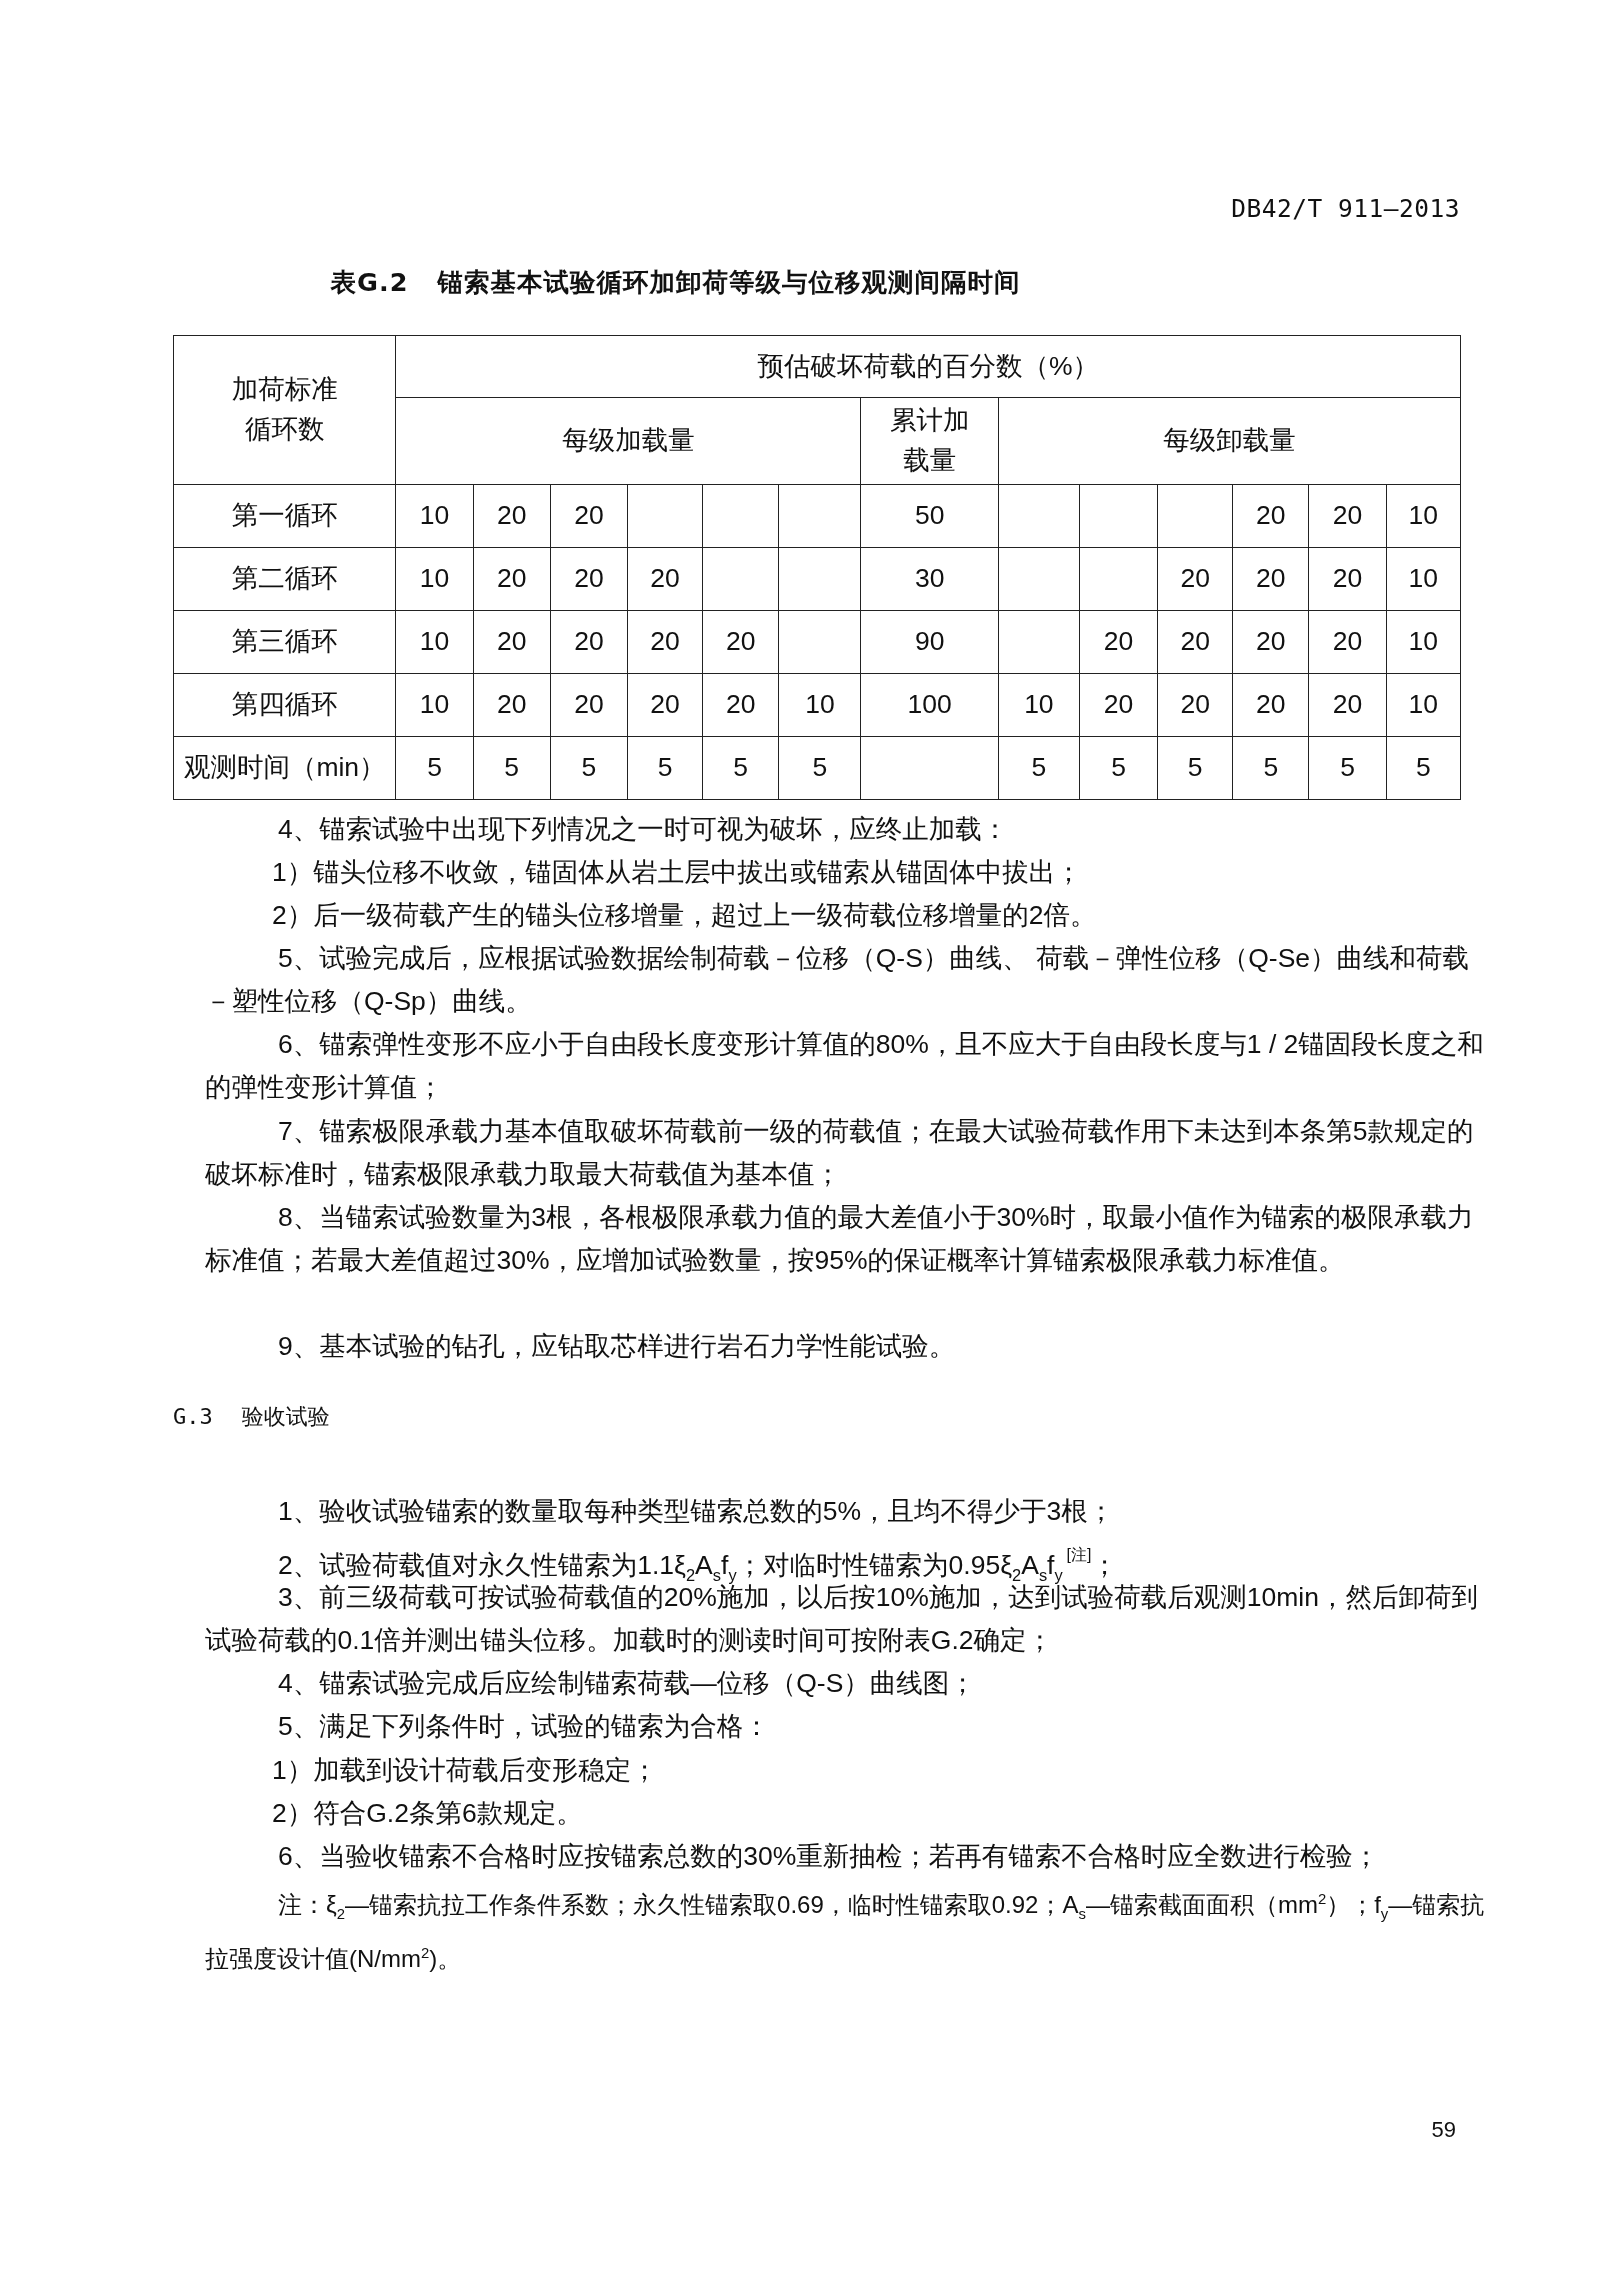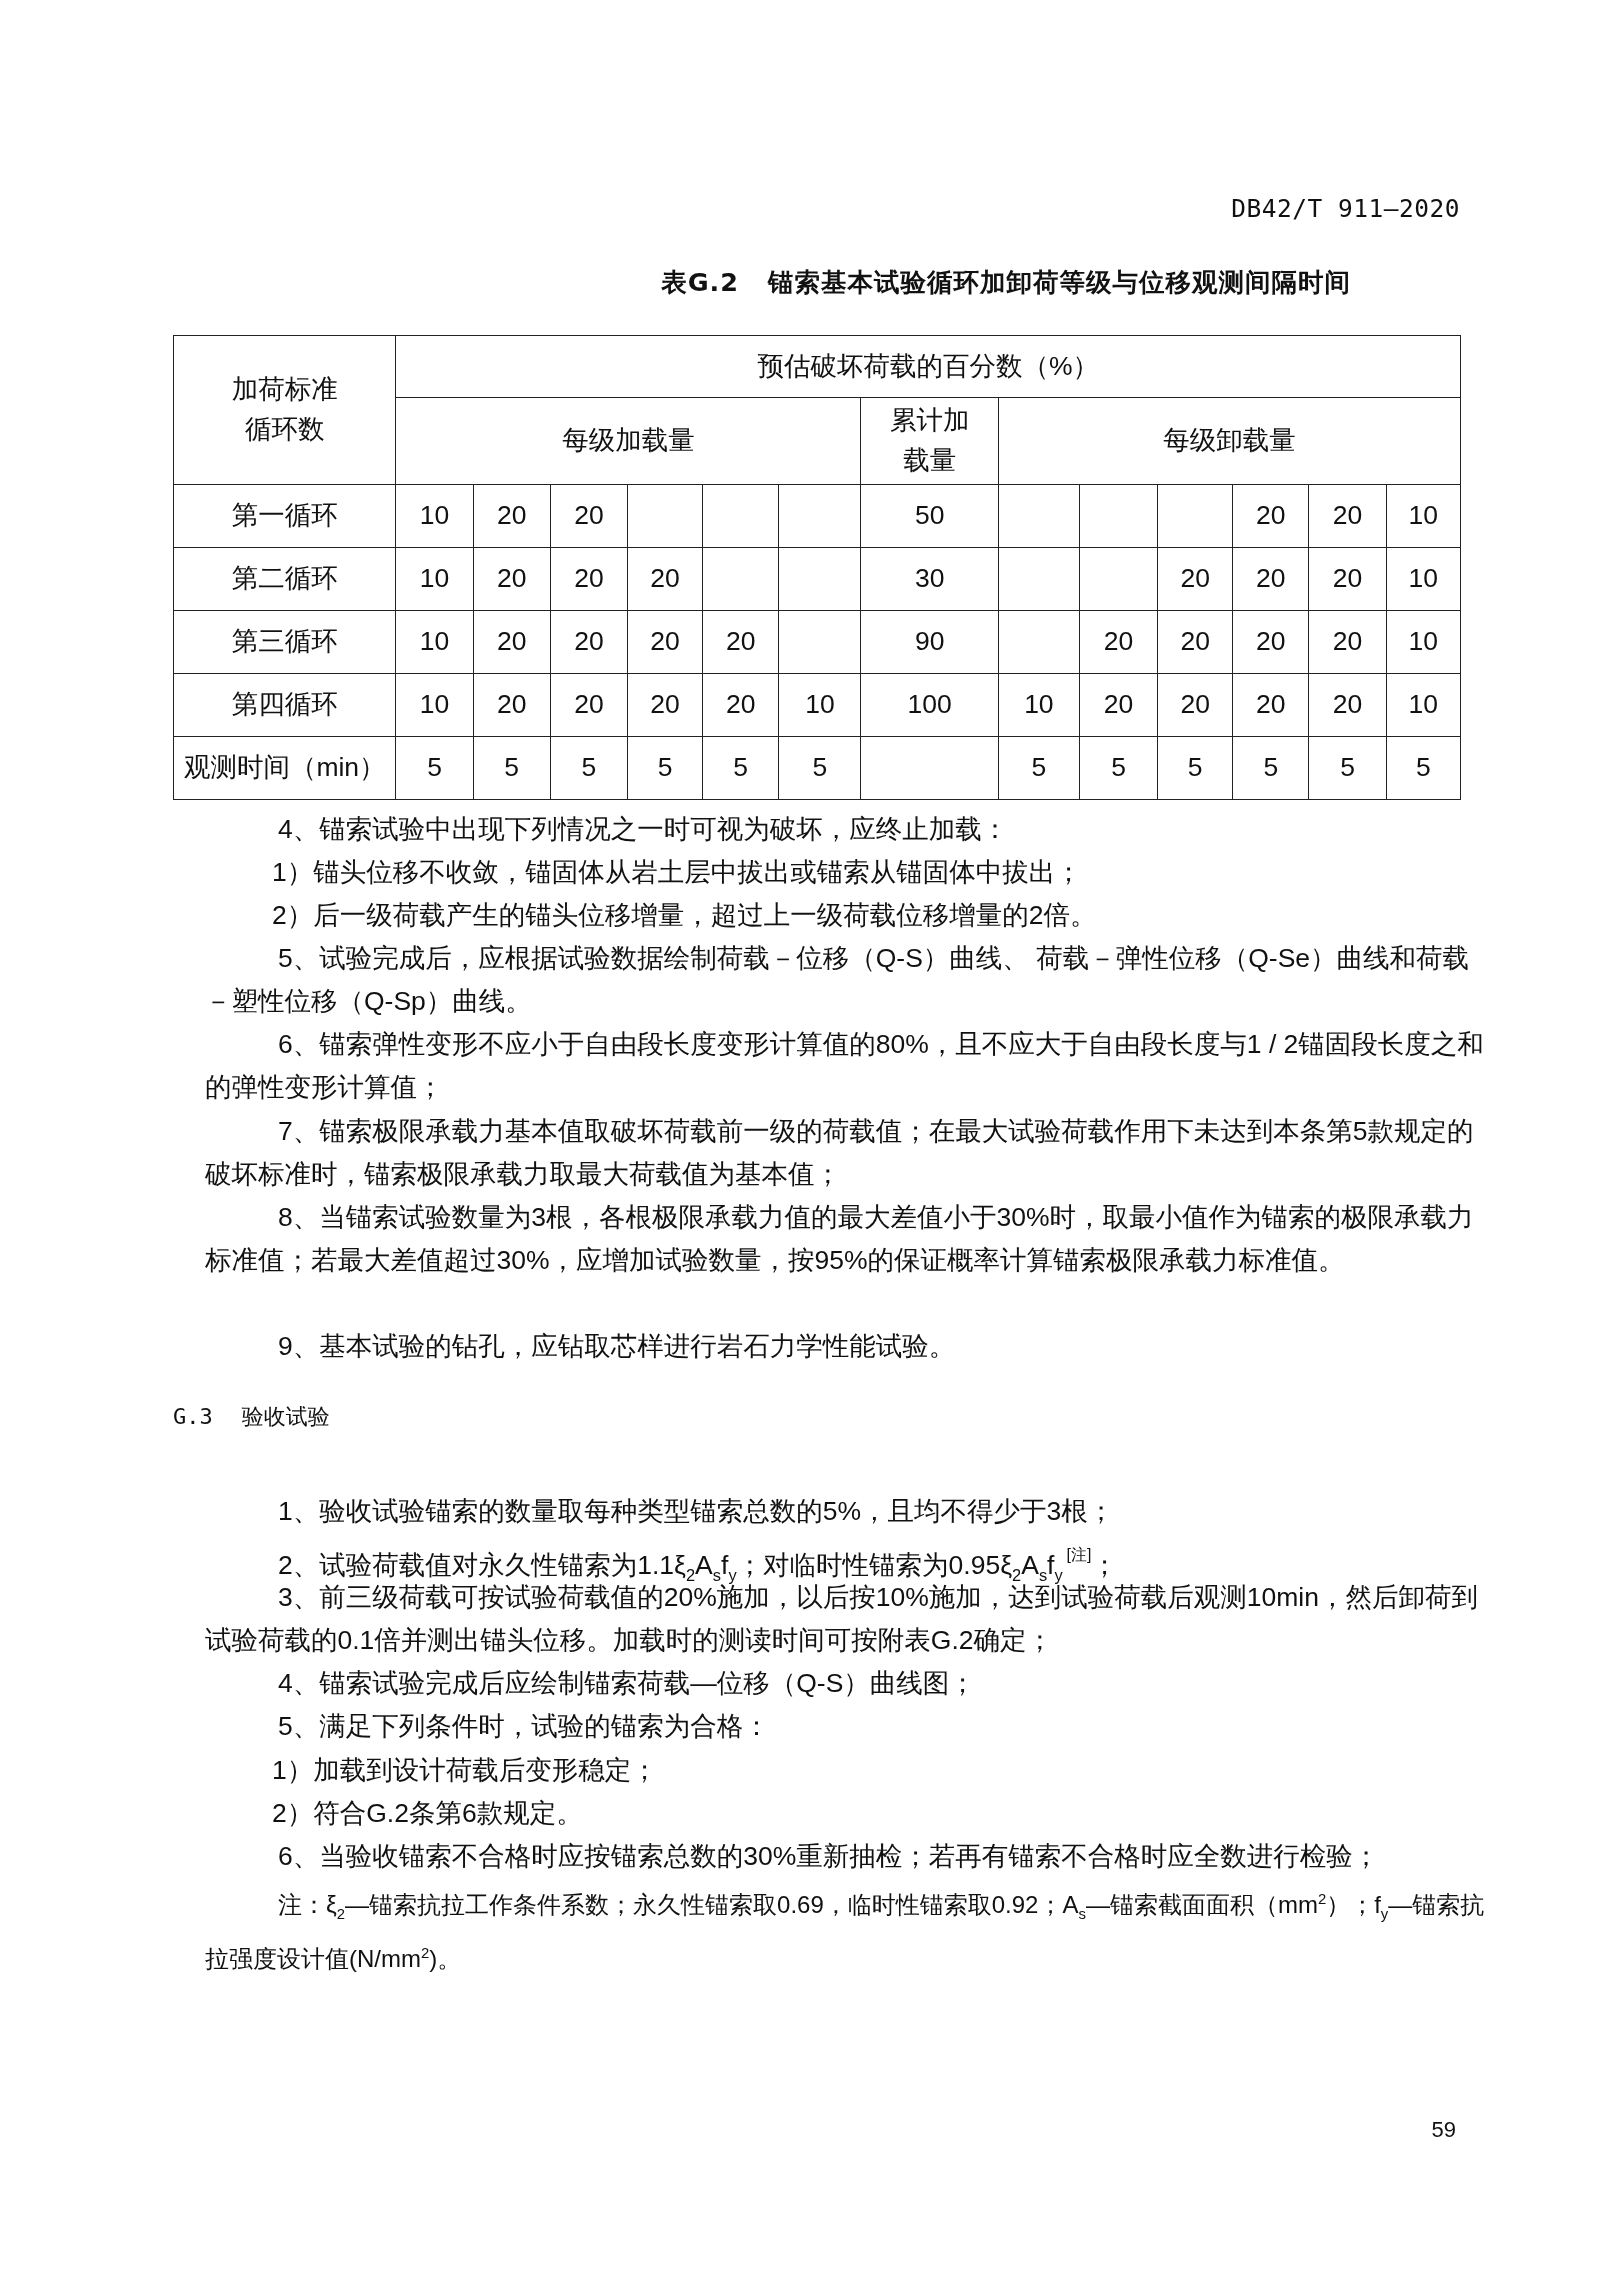--- a/index.html
+++ b/index.html
@@ -40,7 +40,7 @@
 </head>
 <body>
 
-<div id="doc-code" class="mono">DB42/T 911—2020</div>
+<div id="doc-code" class="mono">DB42/T 911—2013</div>
 
 <div id="table-caption" class="sans">
   <span class="num">表G.2</span><span>锚索基本试验循环加卸荷等级与位移观测间隔时间</span>

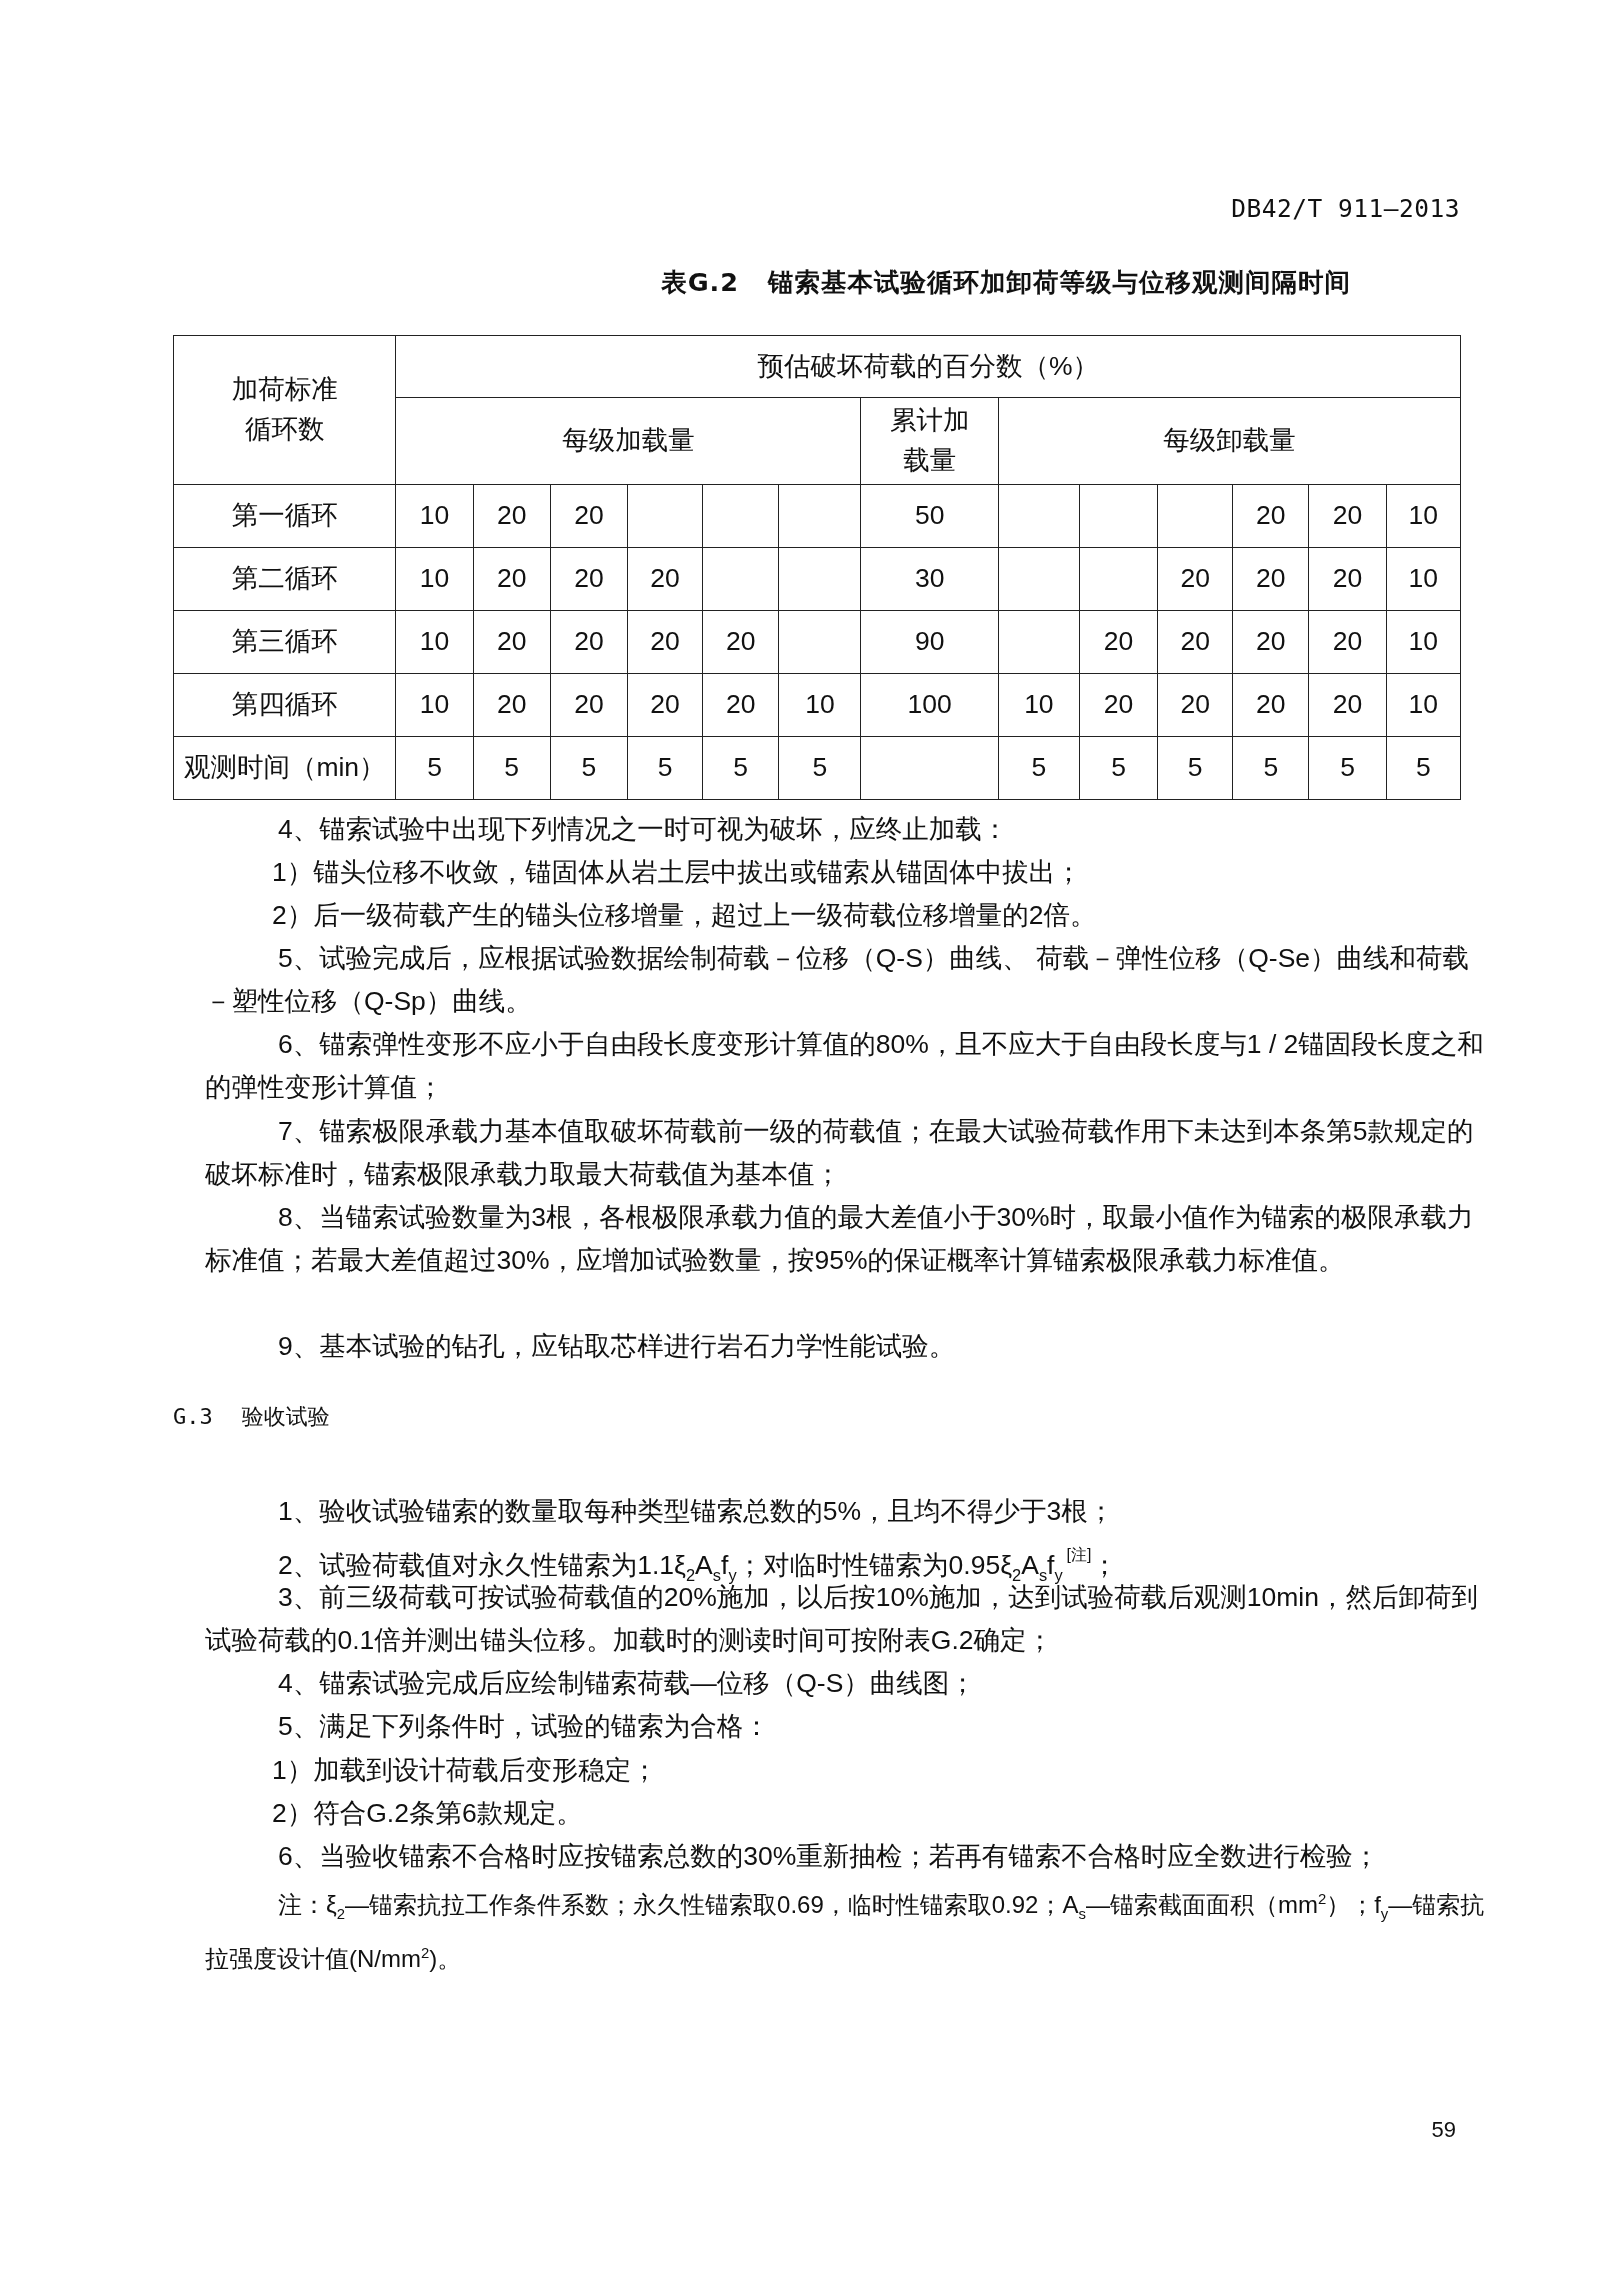--- a/index.html
+++ b/index.html
@@ -9,7 +9,7 @@
   .mono { font-family: "DejaVu Sans Mono", "Liberation Mono", monospace; }
 
   #doc-code { position: absolute; top: 194px; right: 161px; font-size: 24.5px; letter-spacing: 0.5px; }
-  #table-caption { position: absolute; top: 265px; left: 0; width: 1351px; text-align: right; font-size: 25.5px; font-weight: bold; letter-spacing: 1px; }
+  #table-caption { position: absolute; top: 265px; left: 0; width: 1351px; text-align: center; font-size: 25.5px; font-weight: bold; letter-spacing: 1px; }
   #table-caption .num { margin-right: 29px; }
 
   table.grid {

